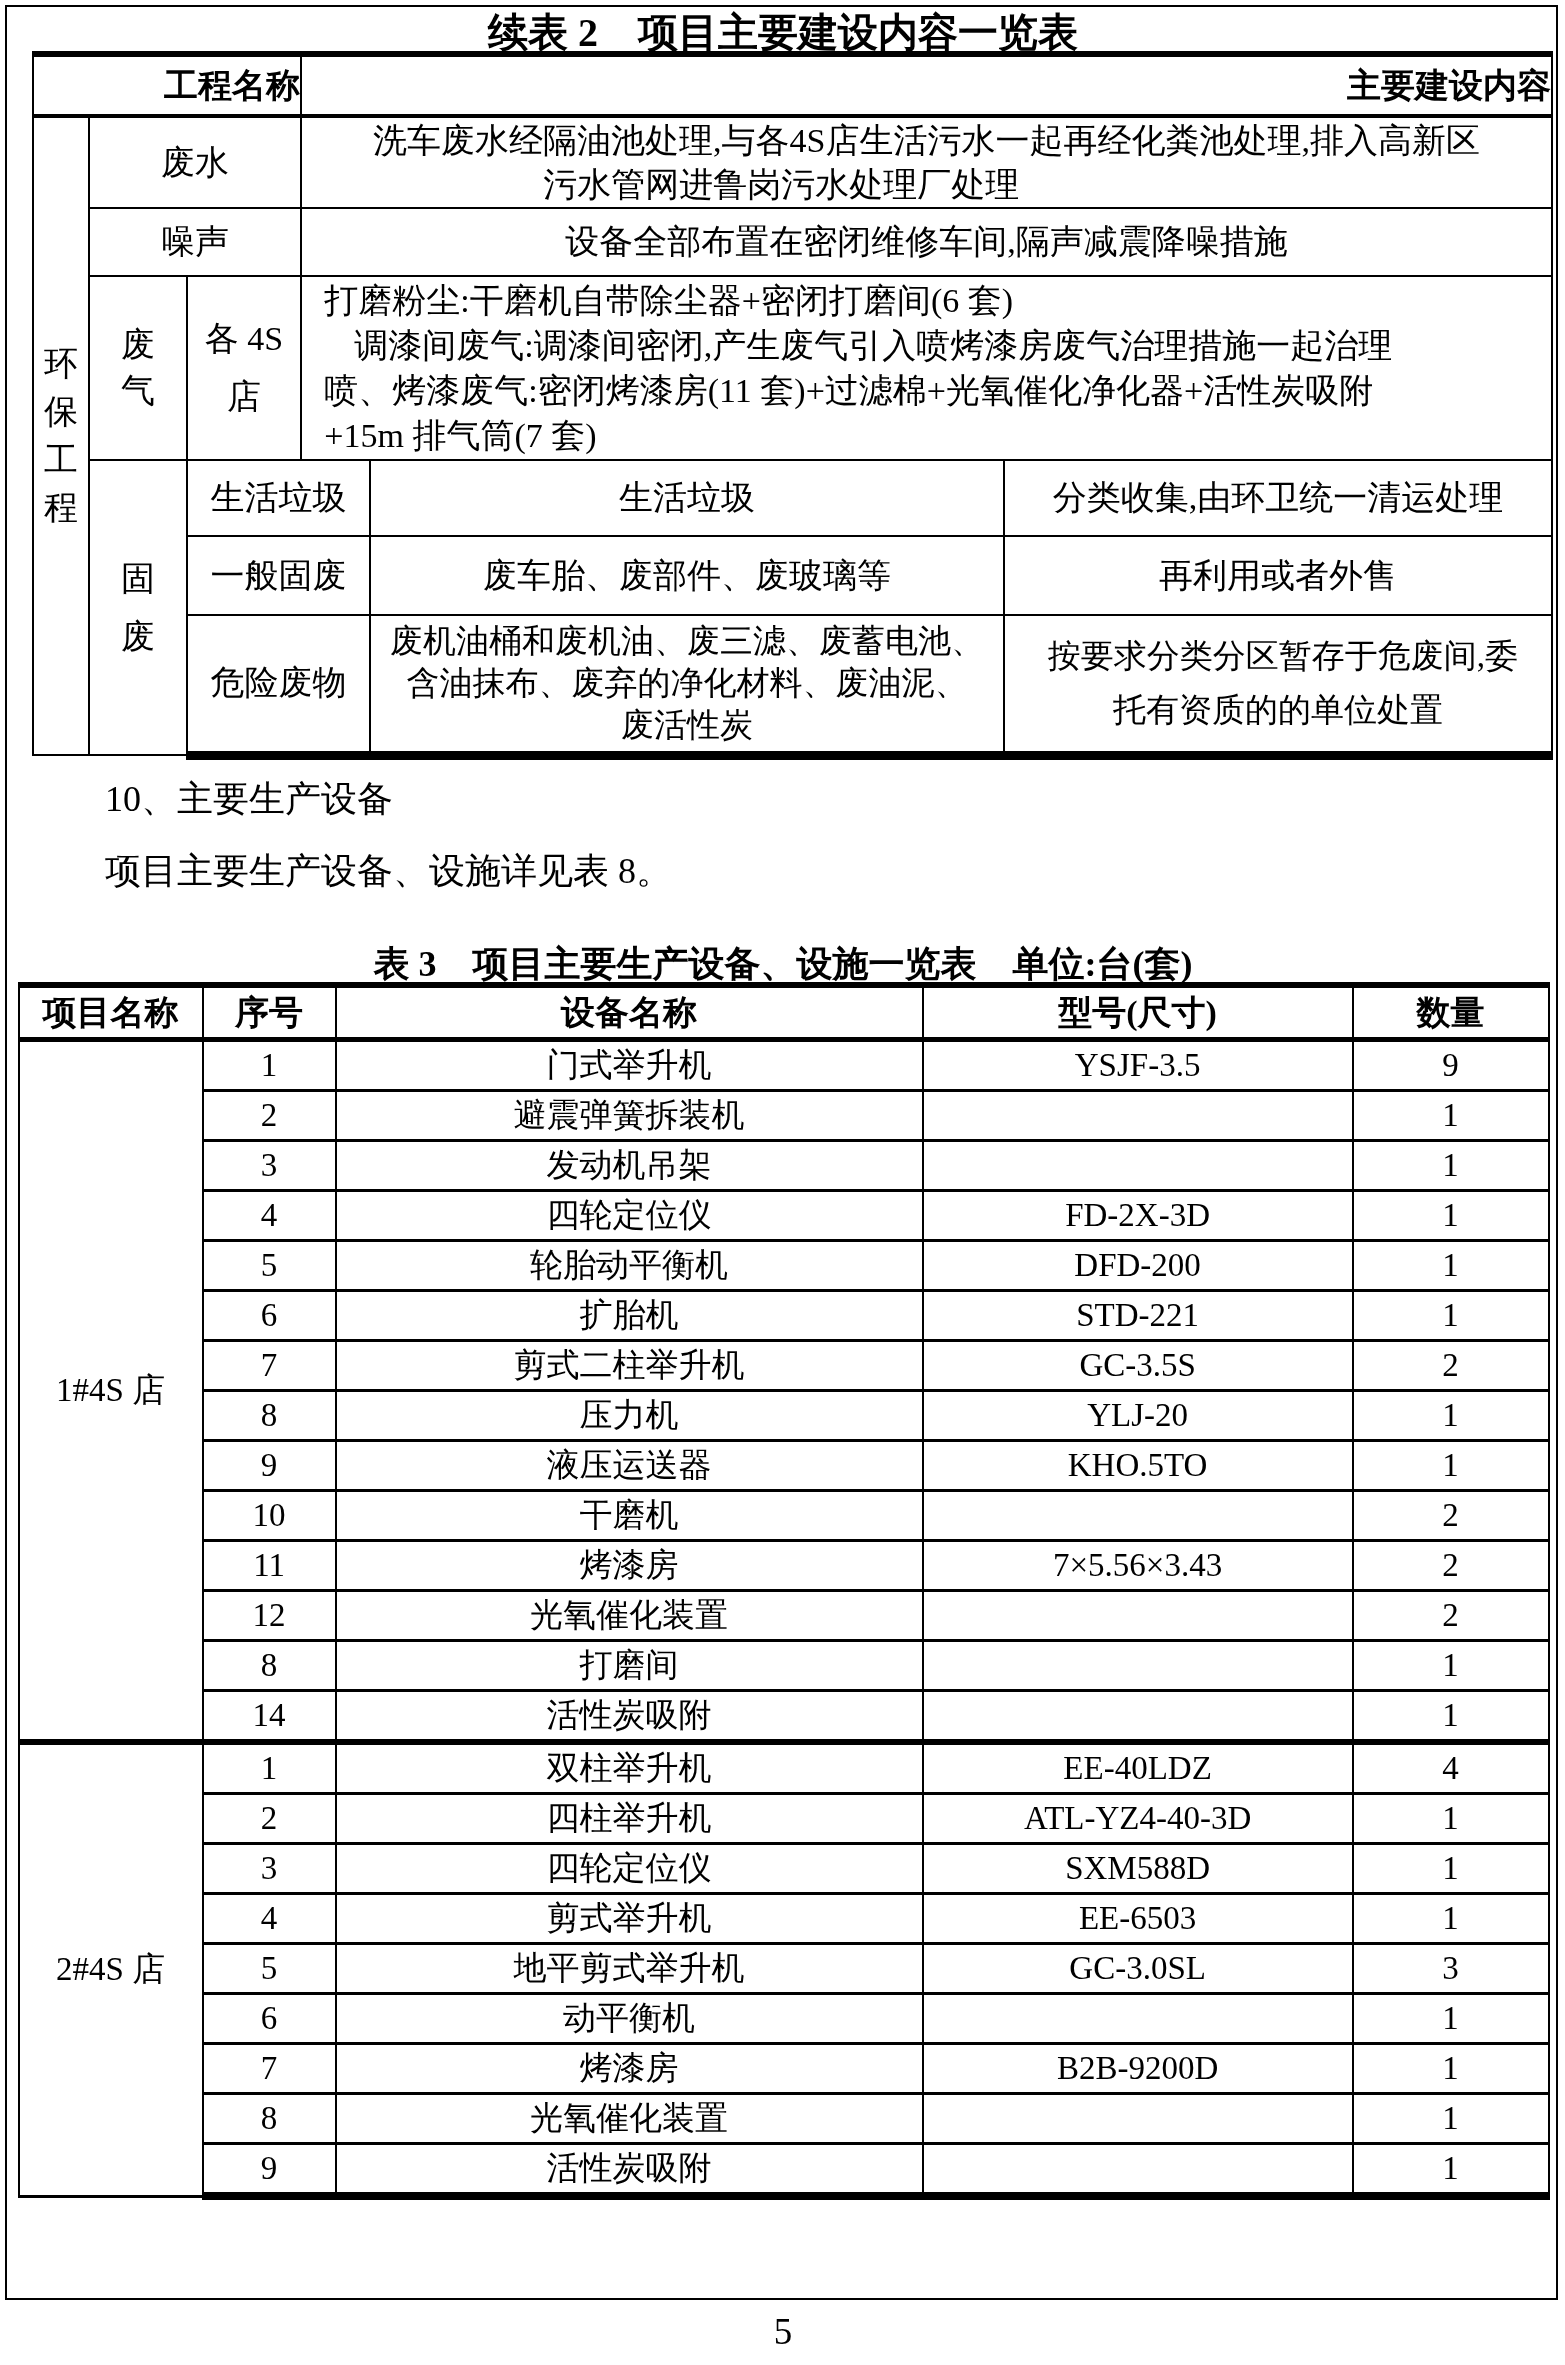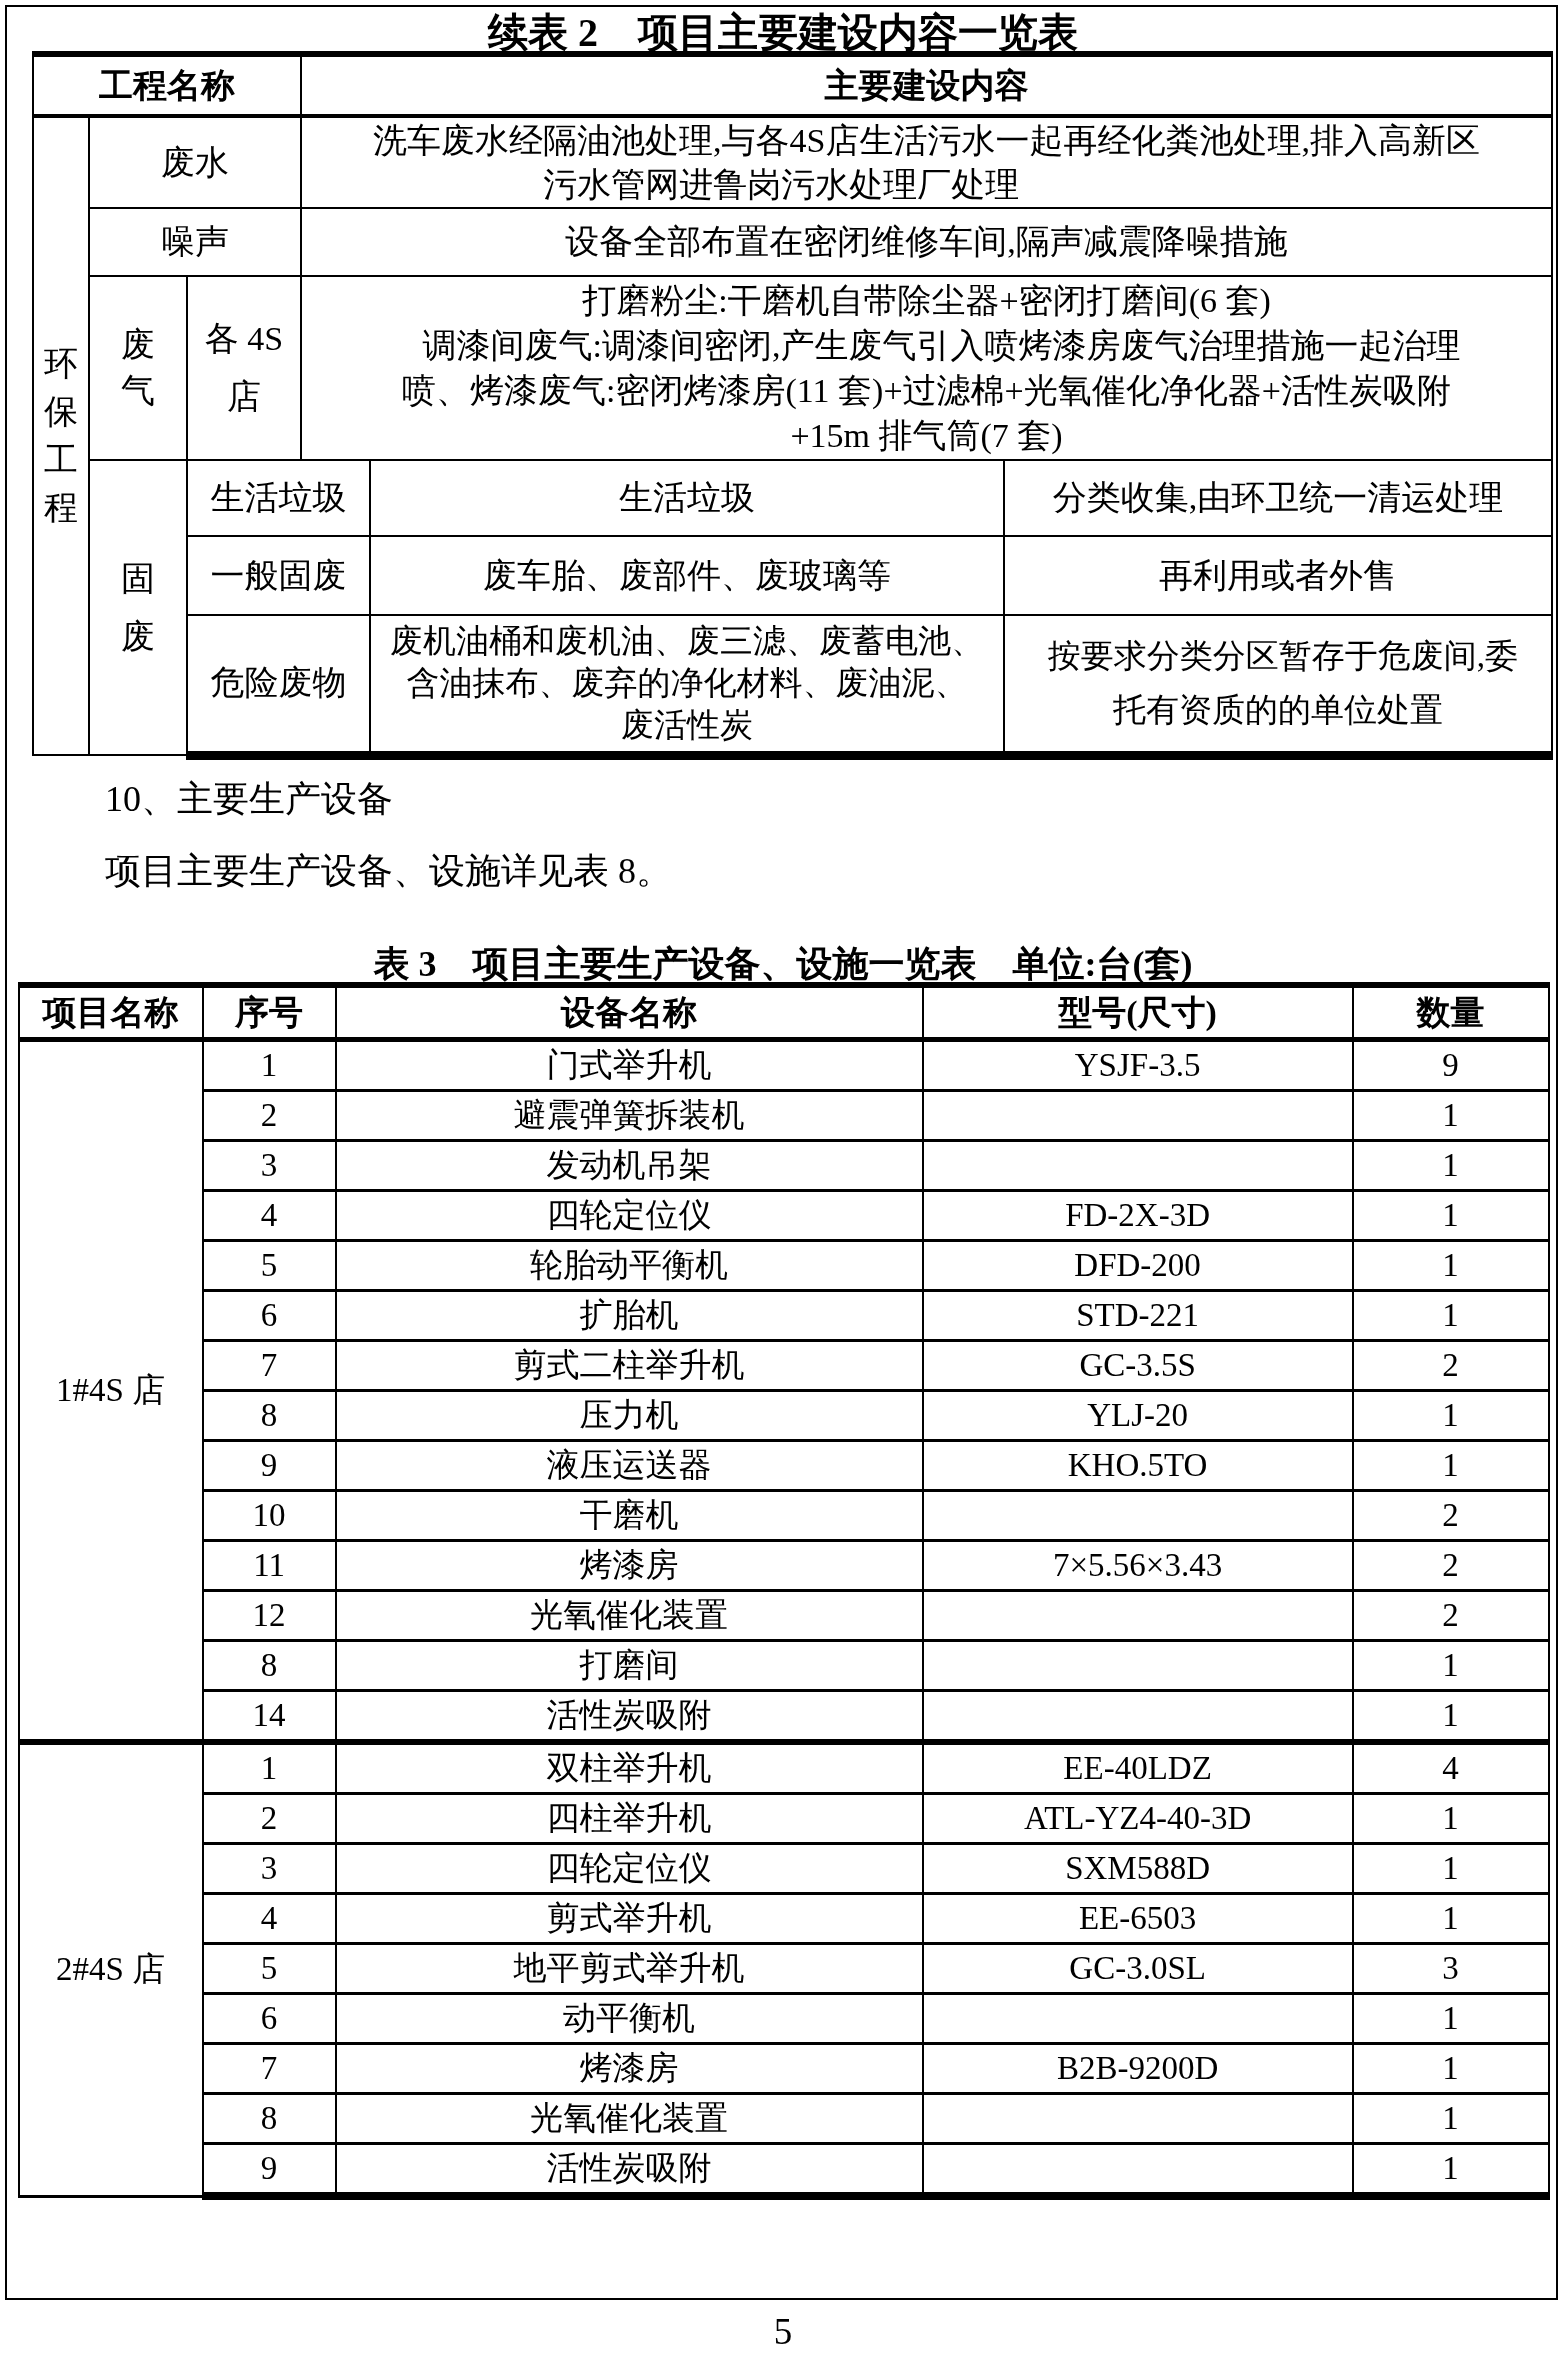--- a/index.html
+++ b/index.html
@@ -46,7 +46,7 @@
     border:2.4px solid #000;padding:0;text-align:center;vertical-align:middle;
     overflow:hidden;
   }
-  .t2 tr.r-head td{border-top:6.4px solid #000;border-bottom:4.8px solid #000;font-weight:bold;height:57px;}
+  .t2 tr.r-head td{border-top:6.4px solid #000;border-bottom:4.8px solid #000;font-weight:bold;height:57px;text-align:right;}
   .t2 tr.r-water{height:92px;}
   .t2 tr.r-noise{height:68px;}
   .t2 tr.r-gas{height:184px;}

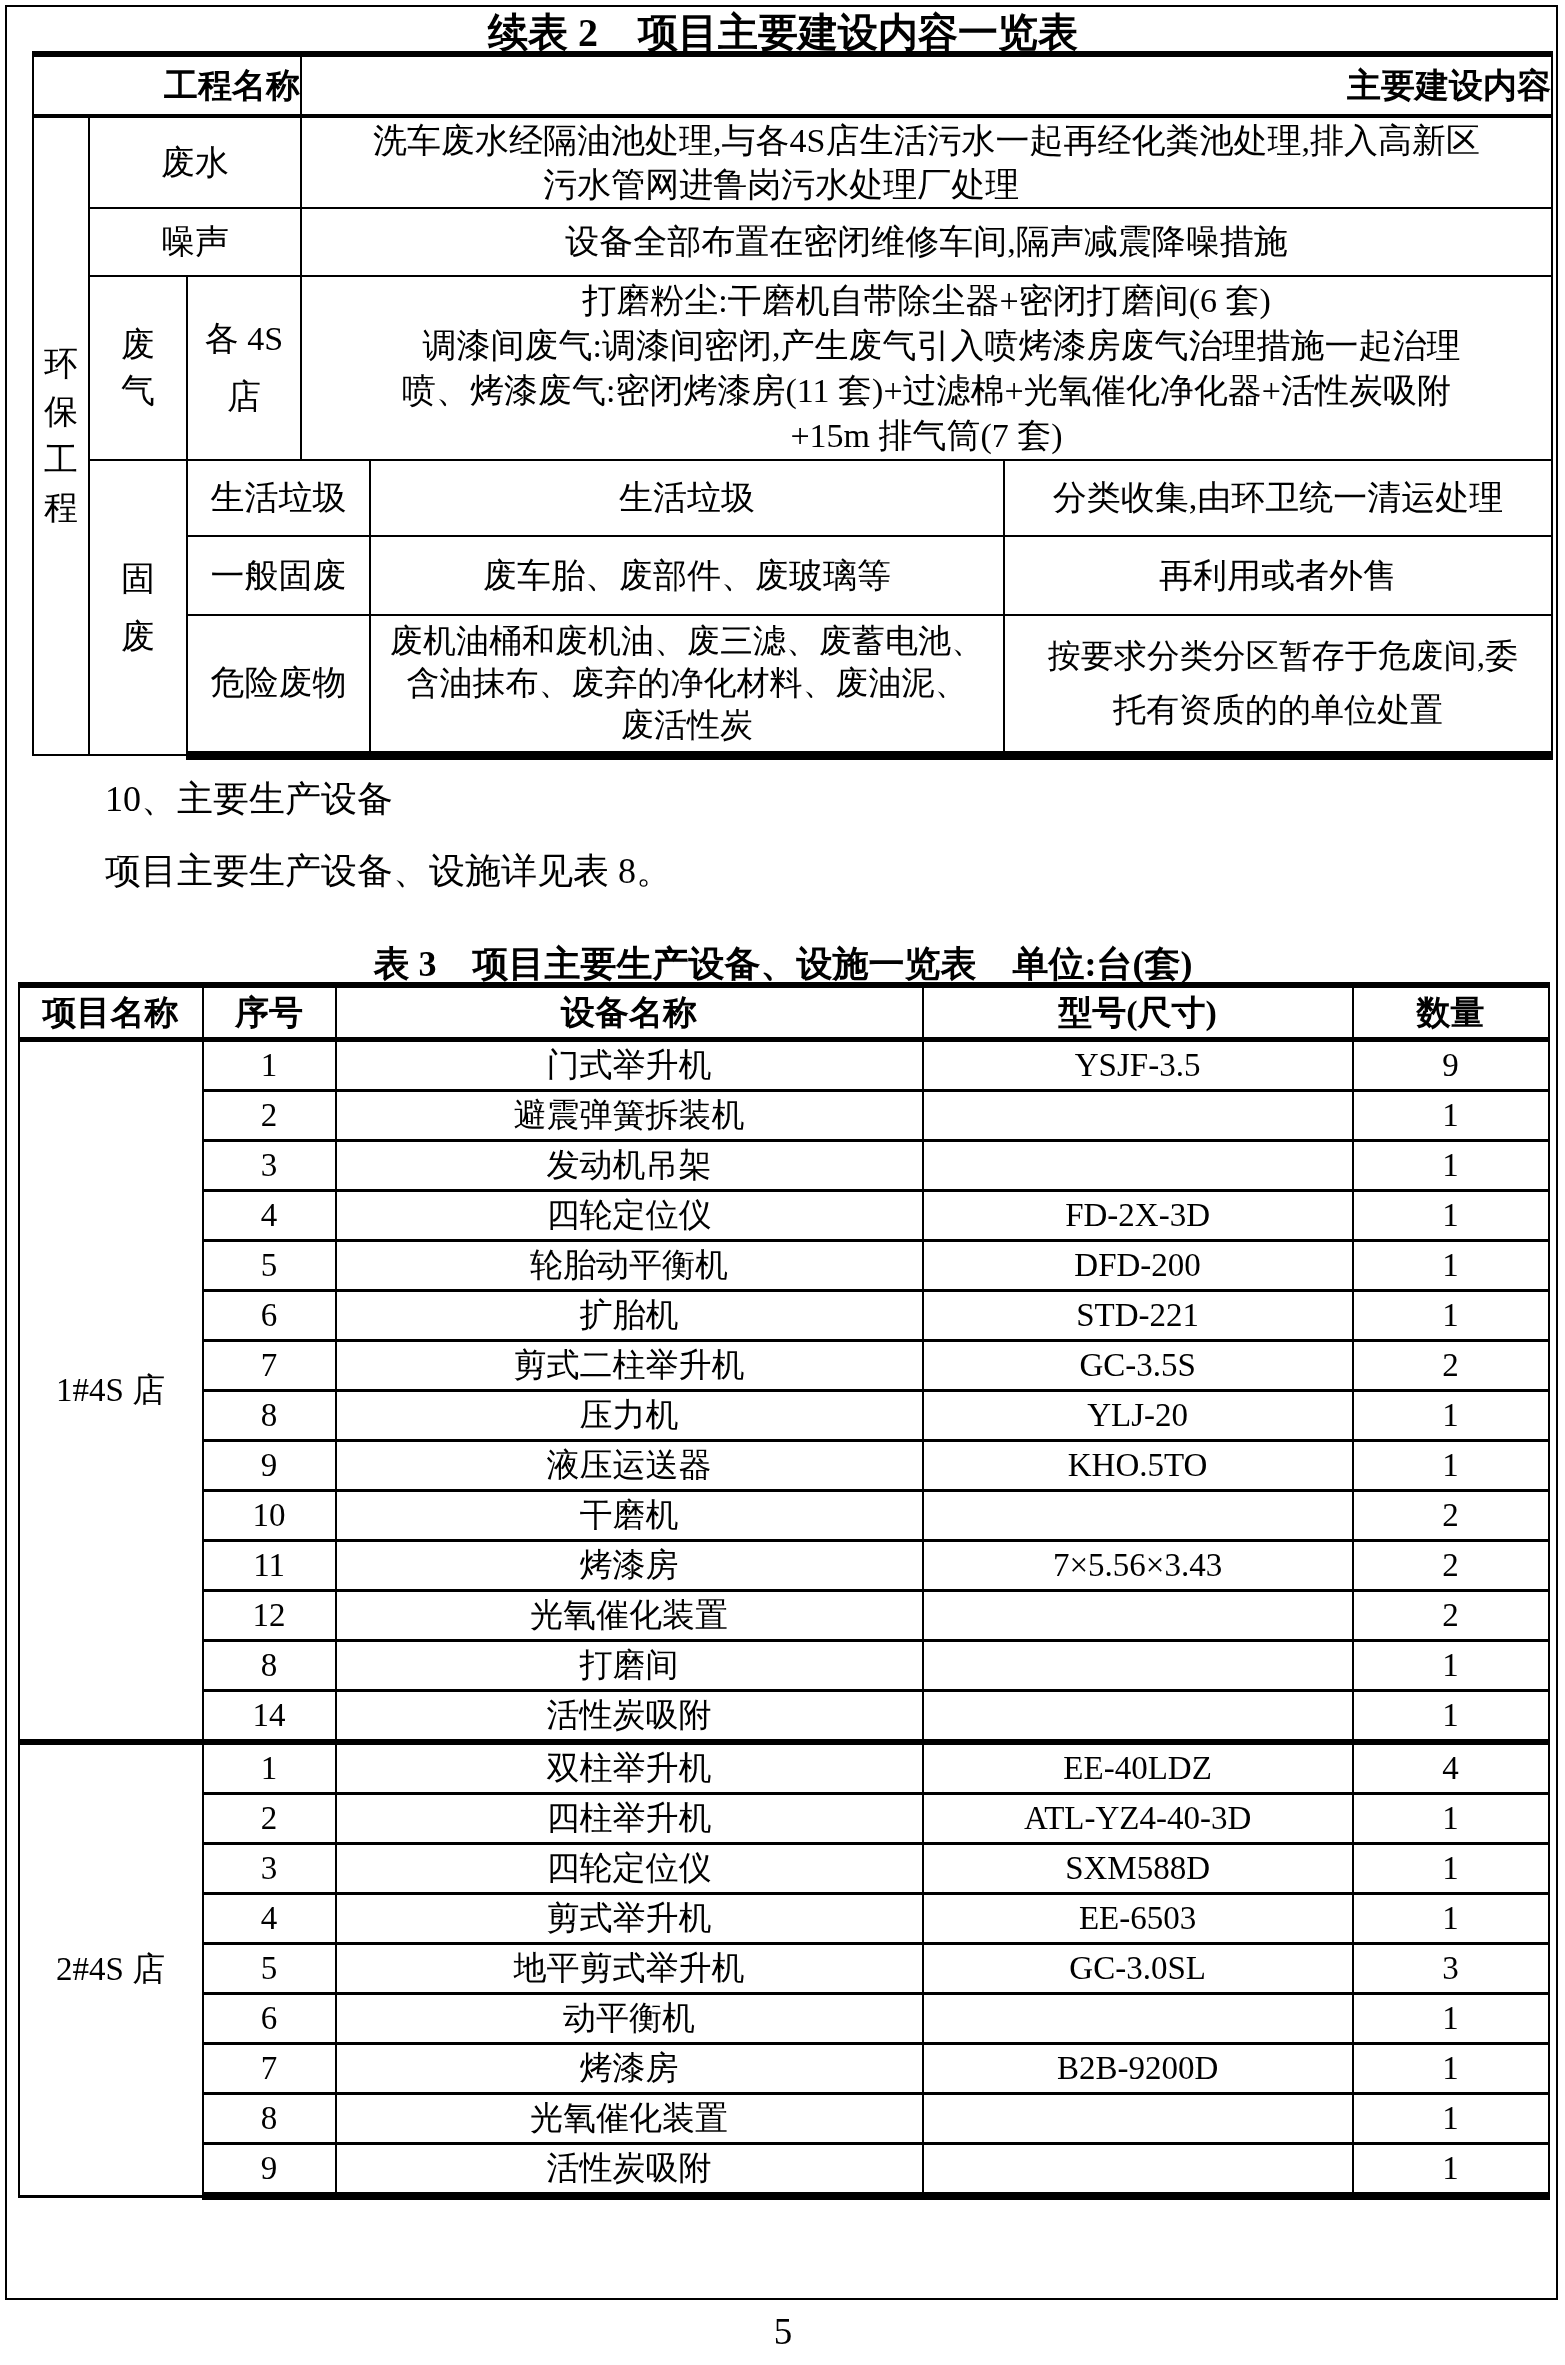--- a/index.html
+++ b/index.html
@@ -60,7 +60,7 @@
   .t2 .content{padding:0 22.3px;}
   .t2 .water-l1{text-align:center;line-height:44px;}
   .t2 .water-l2{text-align:left;line-height:44px;padding-left:219px;}
-  .t2 .gas-line{text-align:center;line-height:45px;}
+  .t2 .gas-line{text-align:left;line-height:45px;}
   .t2 .gas-indent{padding-left:30px;}
   .t2 .hz-content{font-size:33px;line-height:42px;}
   .t2 .hz-measure1{text-align:right;font-size:33px;line-height:35px;padding:0 33px;margin-bottom:19px;}

